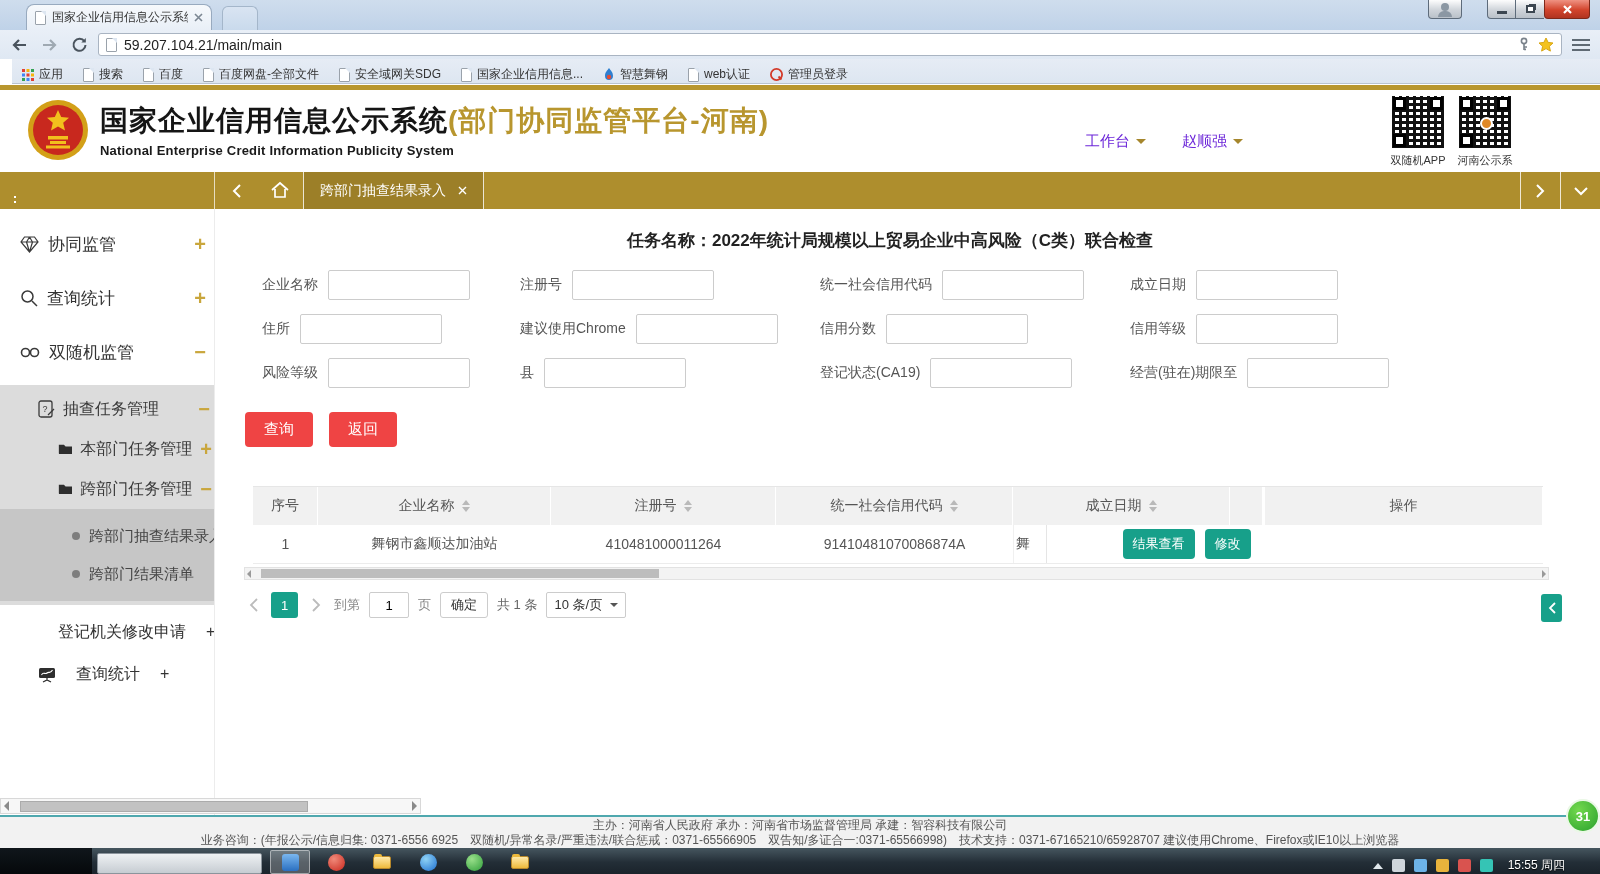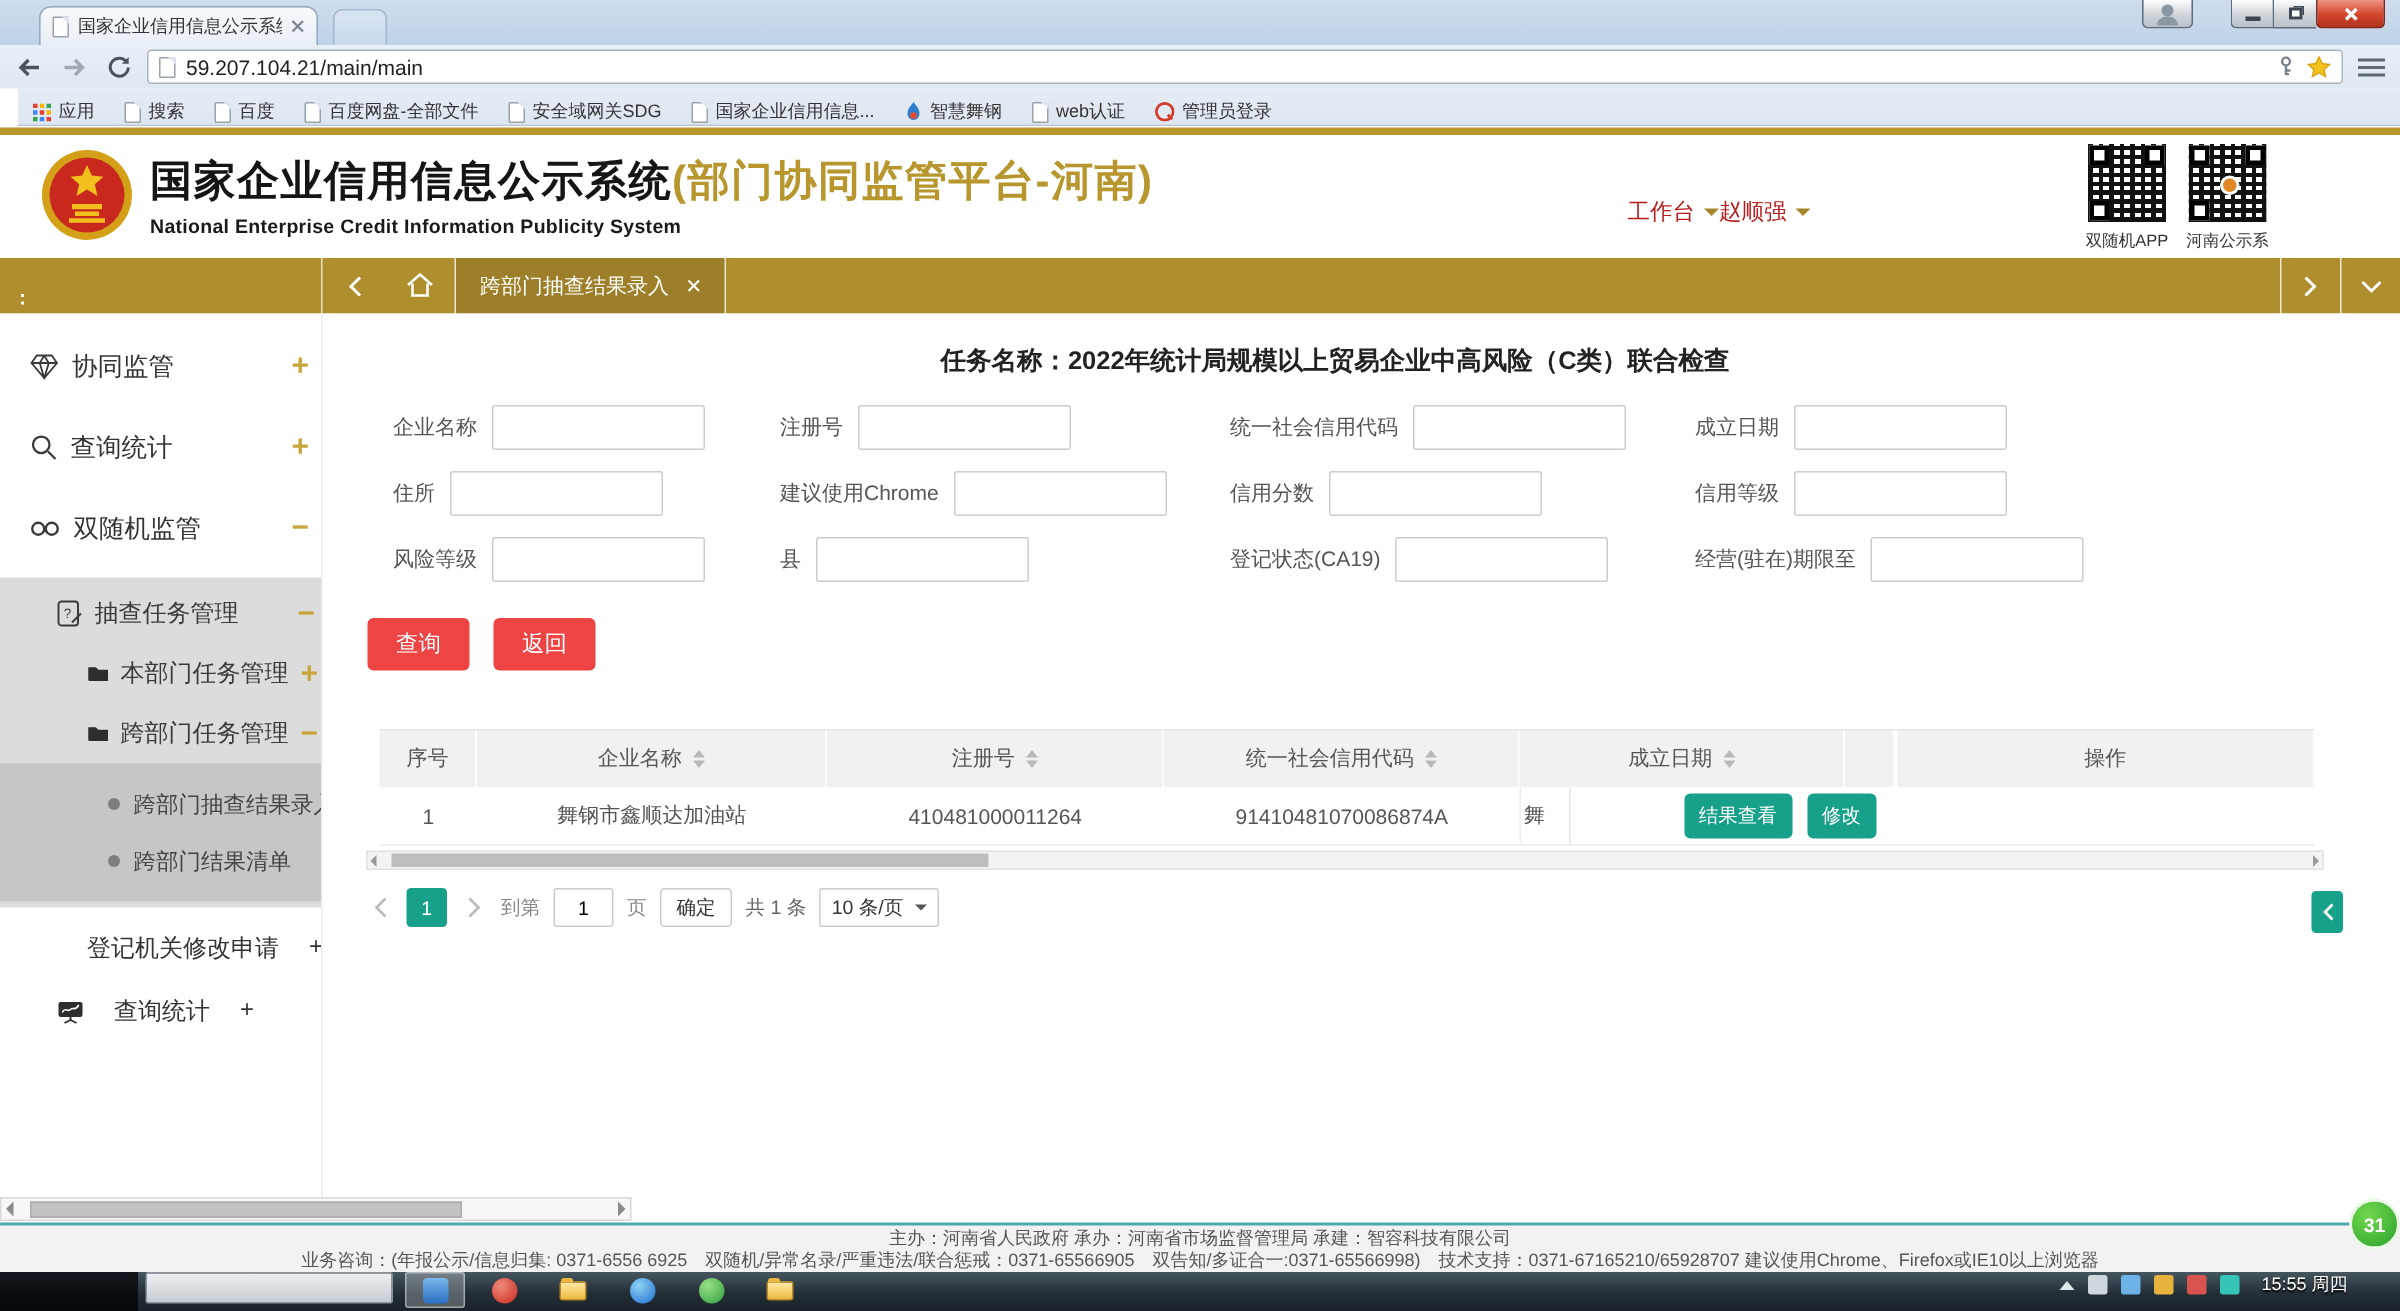--- a/index.html
+++ b/index.html
@@ -50,7 +50,7 @@
   .title-cn{font-size:28px;font-weight:bold;color:#151515;letter-spacing:1px}
   .title-gold{color:#B8962E}
   .subtitle-en{font-size:13px;font-weight:bold;color:#1a1a1a;margin-top:3px;letter-spacing:.2px}
-  .hdr-menu{position:absolute;left:1085px;top:42px;display:flex;font-size:15px;color:#b91c1c}
+  .hdr-menu{position:absolute;left:1085px;top:42px;display:flex;gap:36px;font-size:15px;color:#6d28d9}
   .hdr-menu .item{display:flex;align-items:center;gap:6px}
   .caret{width:0;height:0;border:5px solid transparent;border-top-color:#A5862C;margin-top:5px}
   .qr-wrap{position:absolute;right:86px;top:3px;display:flex;gap:9px}

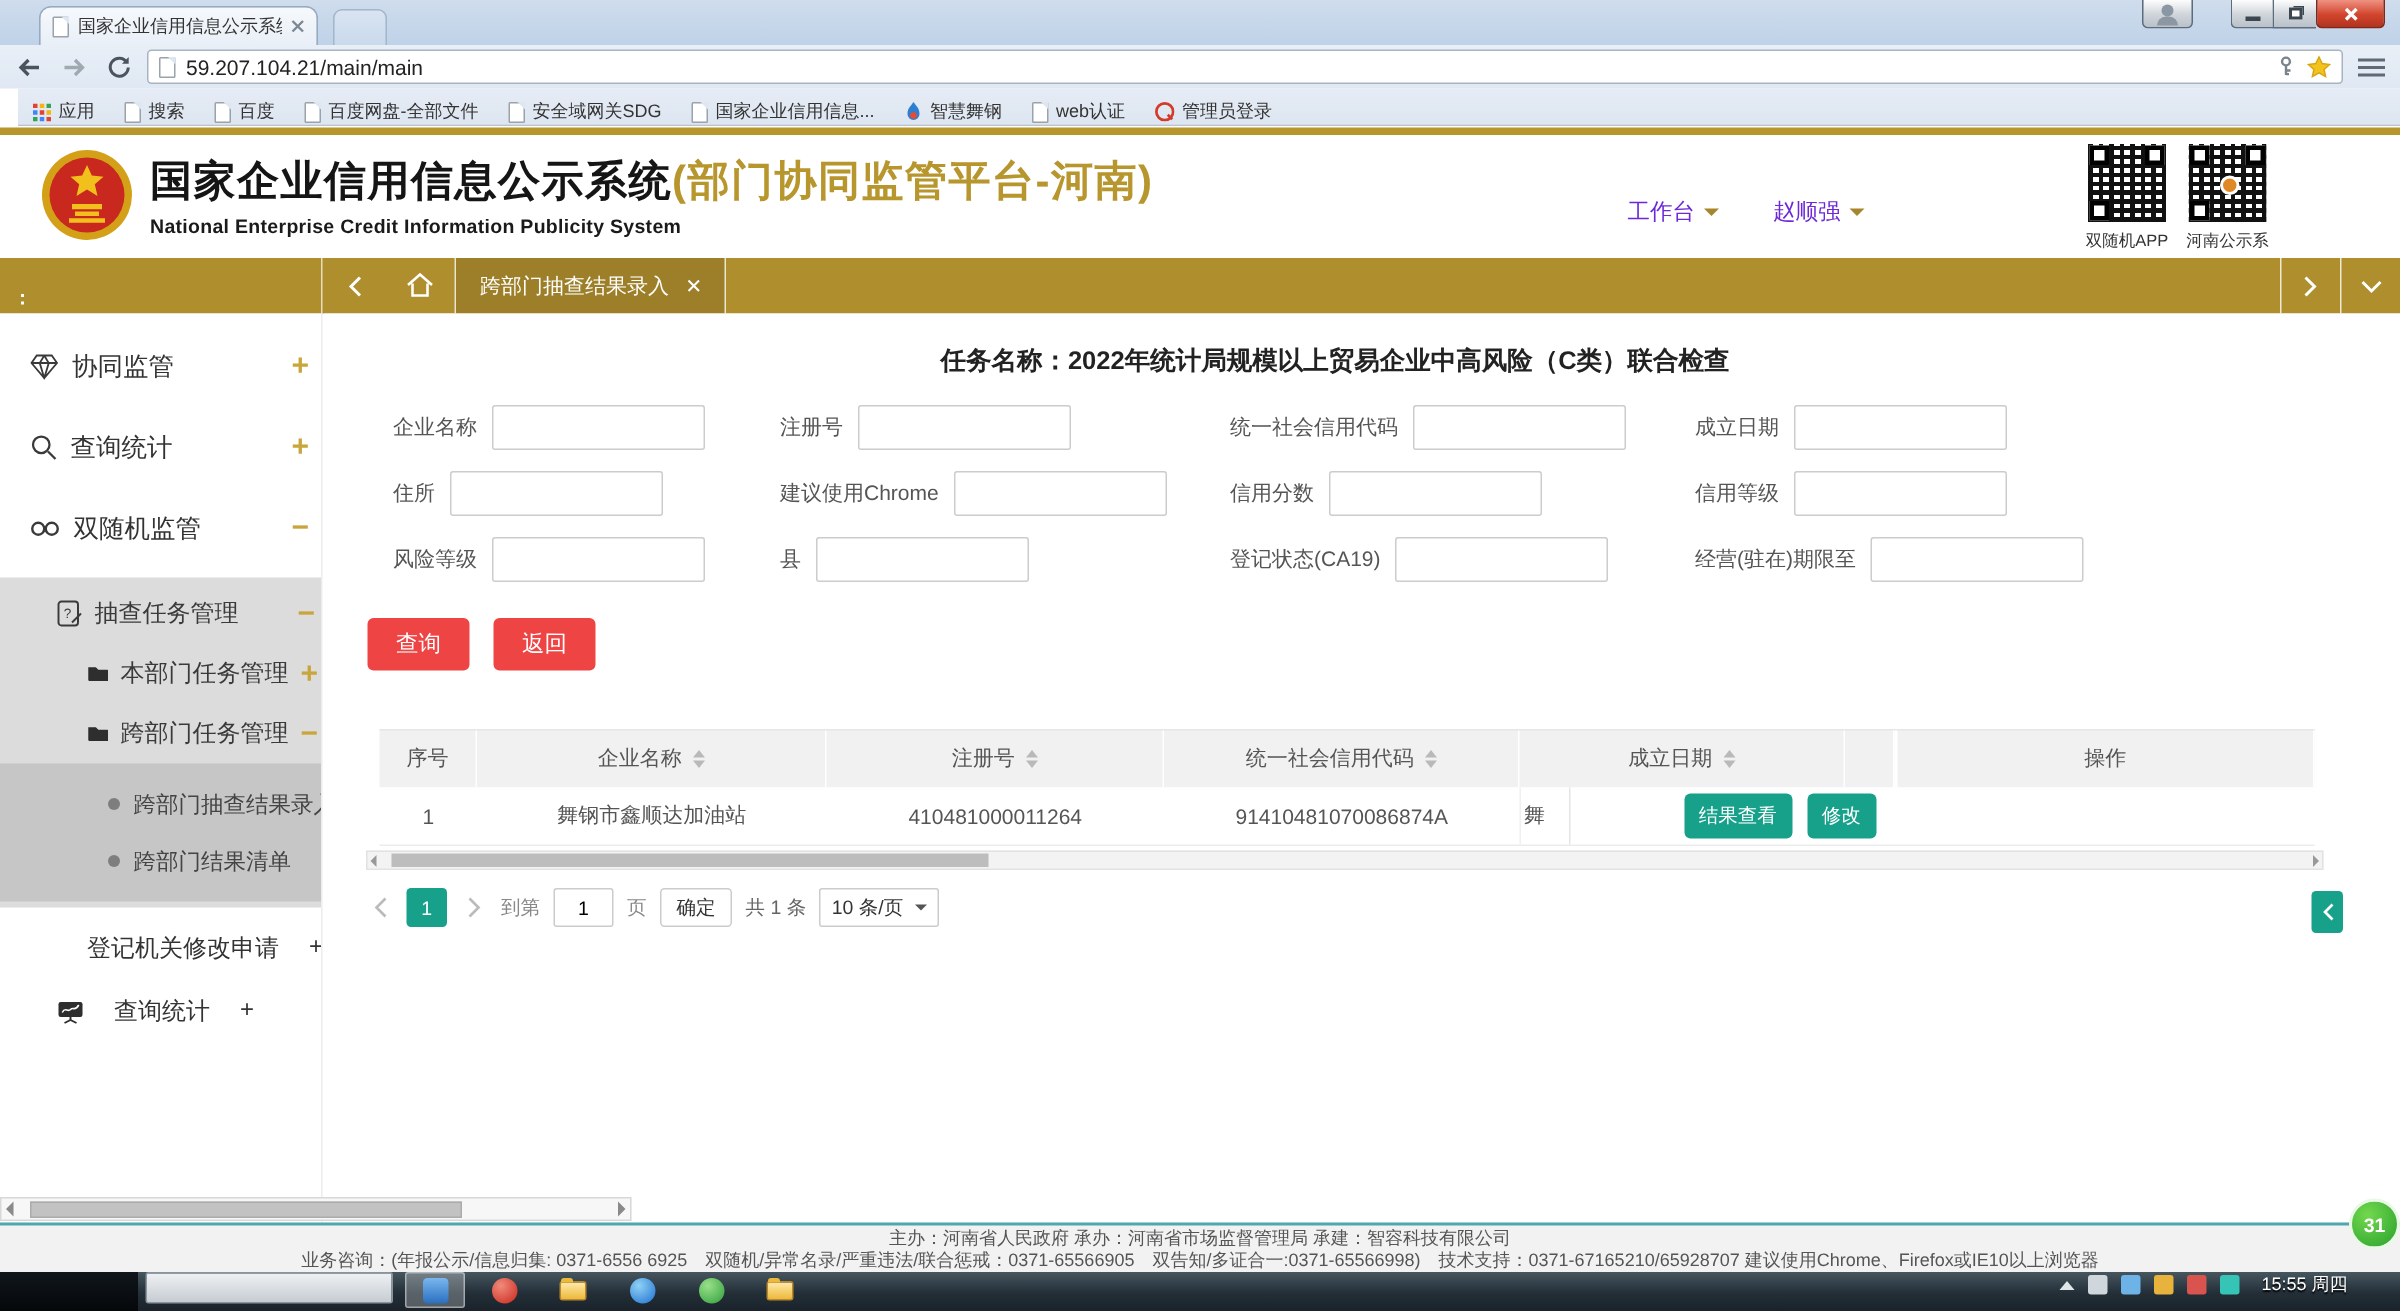--- a/index.html
+++ b/index.html
@@ -152,7 +152,7 @@
 
   
   .taskbar{position:absolute;left:0;right:0;bottom:0;height:26px;background:linear-gradient(#46565f,#232e37 55%,#1a232b);
-      display:flex;align-items:flex-start;z-index:7}
+      display:flex;align-items:flex-end;z-index:7}
   .tb-start{width:92px;height:100%;background:linear-gradient(#10161b,#05080b)}
   .tb-winbtn{width:165px;height:21px;margin:0 5px;border-radius:2px;background:linear-gradient(#eef1f3,#c6ccd2);border:1px solid #8b949c}
   .tb-app{width:40px;height:24px;margin:0 3px;border-radius:2px;display:flex;align-items:center;justify-content:center}

